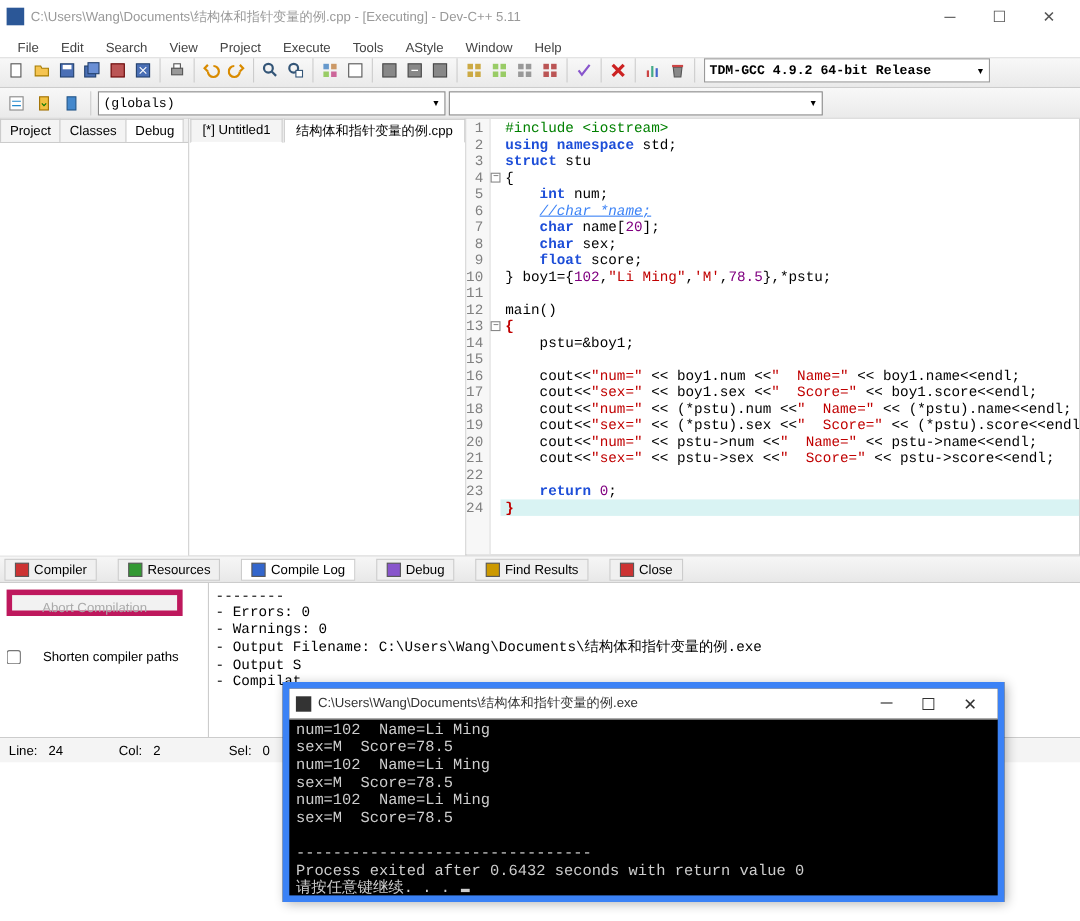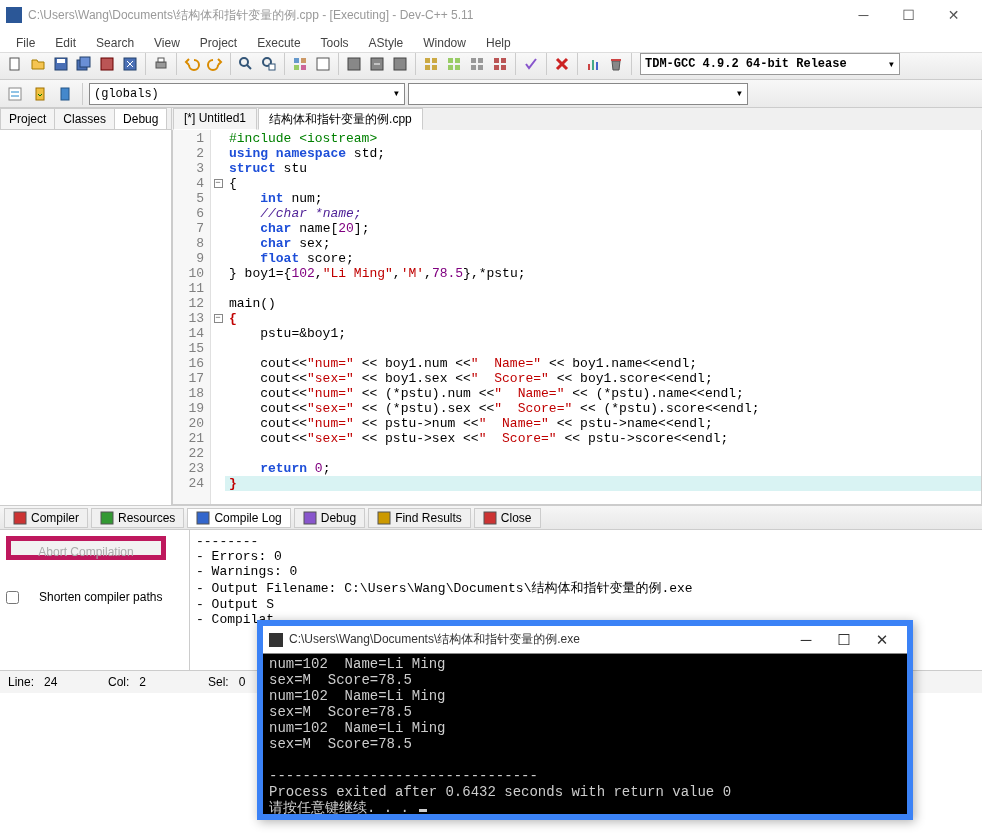--- a/index.html
+++ b/index.html
@@ -24,7 +24,7 @@
 .lp-tab { padding: 3px 8px; border: 1px solid #ccc; border-bottom: none; background: #f4f4f4; font-size: 12px; margin-right:-1px; }
 .lp-tab.active { background: #fff; border-top: 1px solid #ccc; position: relative; top:0; }
 .lp-body { flex: 1; background: #fff; }
-.editor-area { flex: 1; display: flex; flex-direction: column; }
+.editor-area { flex: 1; display: flex; flex-direction: row; }
 .file-tabs { height: 22px; display: flex; background: #f0f0f0; }
 .file-tab { padding: 2px 10px; border: 1px solid #ccc; border-bottom: 1px solid #fff; background: #f4f4f4; font-size: 12px; margin-left: 1px; }
 .file-tab.active { background: #fff; }

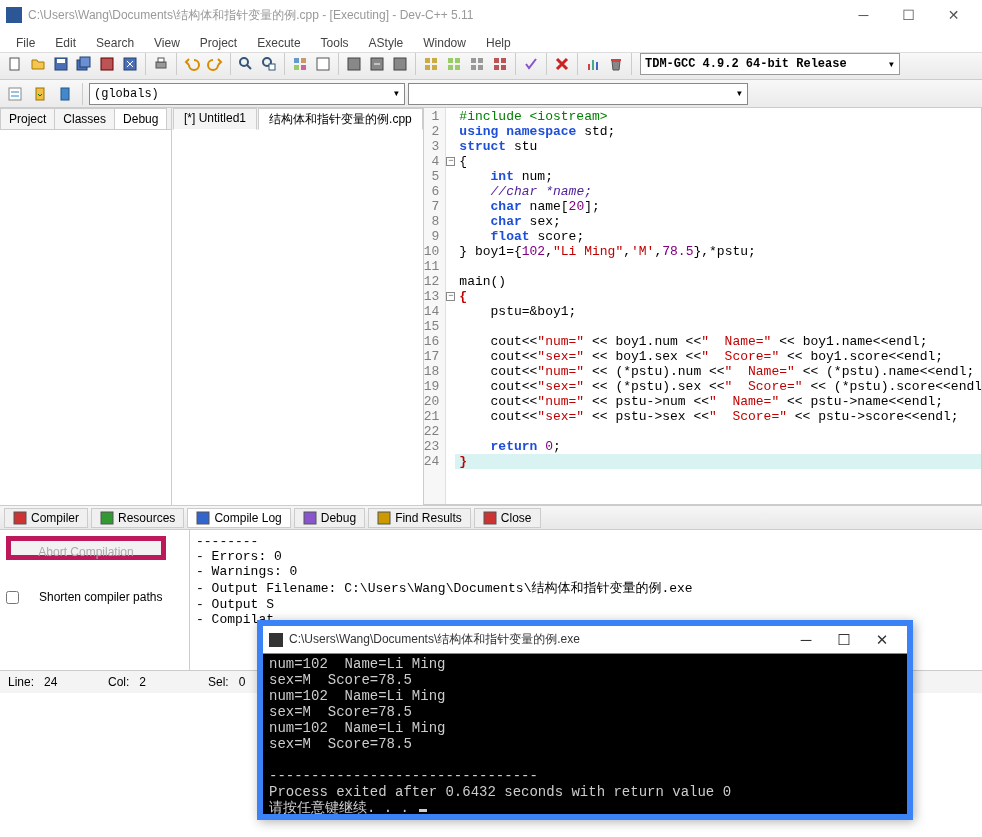--- a/index.html
+++ b/index.html
@@ -41,7 +41,7 @@
 .pp { color: #008000; }
 .str { color: #c00000; }
 .num { color: #800080; }
-.cmt { color: #4c1d95; font-style: italic; }
+.cmt { color: #3b82f6; font-style: italic; text-decoration: underline; }
 .op { color: #c00000; font-weight: bold; }
 .bottom-tabs { height: 24px; display: flex; align-items: center; background: linear-gradient(#f6f6f6,#e8e8e8); gap: 0; padding: 0 4px; border-bottom: 1px solid #ccc; }
 .btab { display: flex; align-items: center; gap: 4px; padding: 2px 8px; border: 1px solid #ccc; background: #f0f0f0; font-size: 12px; margin-right: 3px; }

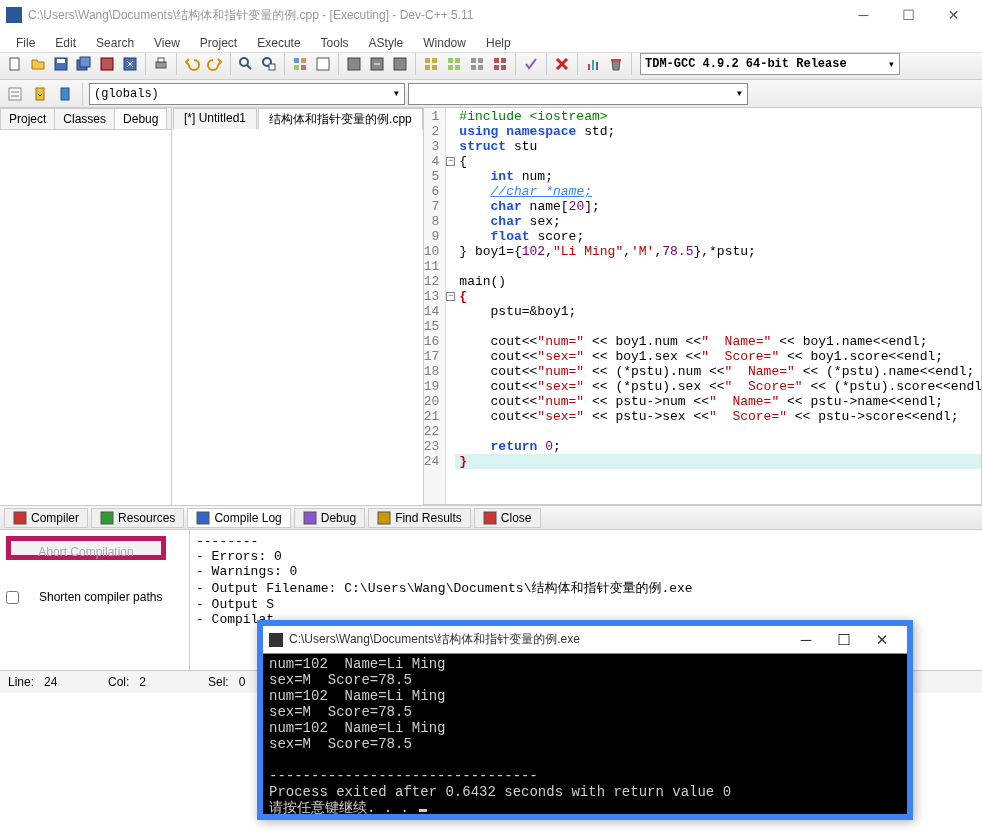--- a/index.html
+++ b/index.html
@@ -43,7 +43,7 @@
 .num { color: #800080; }
 .cmt { color: #3b82f6; font-style: italic; text-decoration: underline; }
 .op { color: #c00000; font-weight: bold; }
-.bottom-tabs { height: 24px; display: flex; align-items: center; background: linear-gradient(#f6f6f6,#e8e8e8); gap: 0; padding: 0 4px; border-bottom: 1px solid #ccc; }
+.bottom-tabs { height: 24px; display: flex; align-items: center; background: linear-gradient(#f6f6f6,#e8e8e8); gap: 16px; padding: 0 4px; border-bottom: 1px solid #ccc; }
 .btab { display: flex; align-items: center; gap: 4px; padding: 2px 8px; border: 1px solid #ccc; background: #f0f0f0; font-size: 12px; margin-right: 3px; }
 .btab.active { background: #fff; }
 .btab .ic { width: 14px; height: 14px; }

